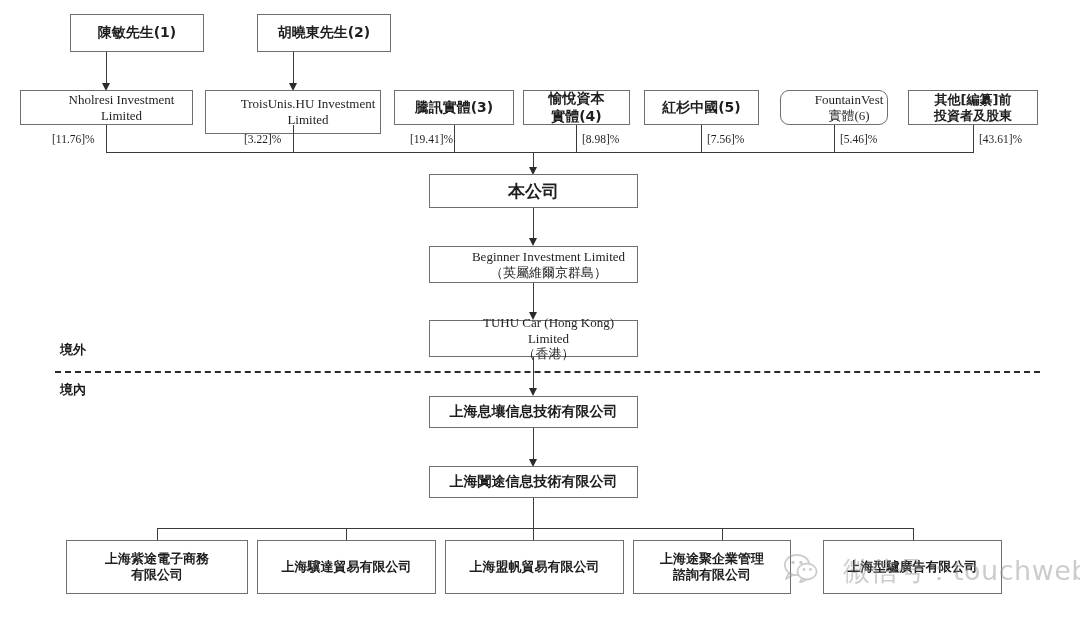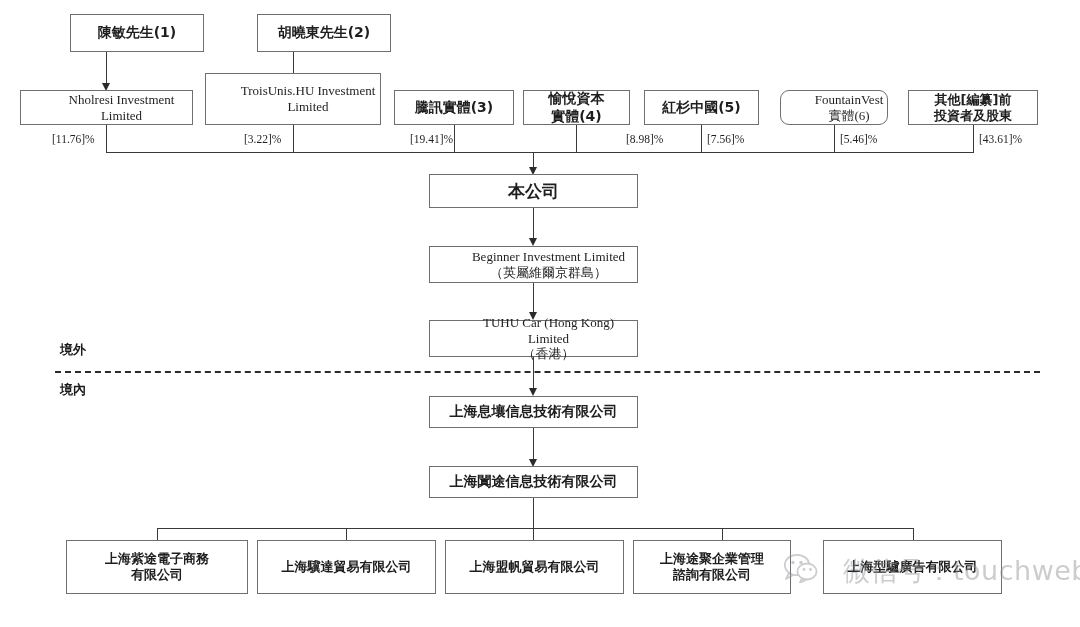--- a/index.html
+++ b/index.html
@@ -113,7 +113,7 @@
   <div class="node" style="left:20px; top:90px; width:173px; height:35px;">
     <span class="txt lat fs13">Nholresi Investment Limited</span>
   </div>
-  <div class="node" style="left:205px; top:73px; width:176px; height:52px;">
+  <div class="node" style="left:205px; top:90px; width:176px; height:44px;">
     <span class="txt lat fs13">TroisUnis.HU Investment Limited</span>
   </div>
   <div class="node" style="left:394px; top:90px; width:120px; height:35px;">

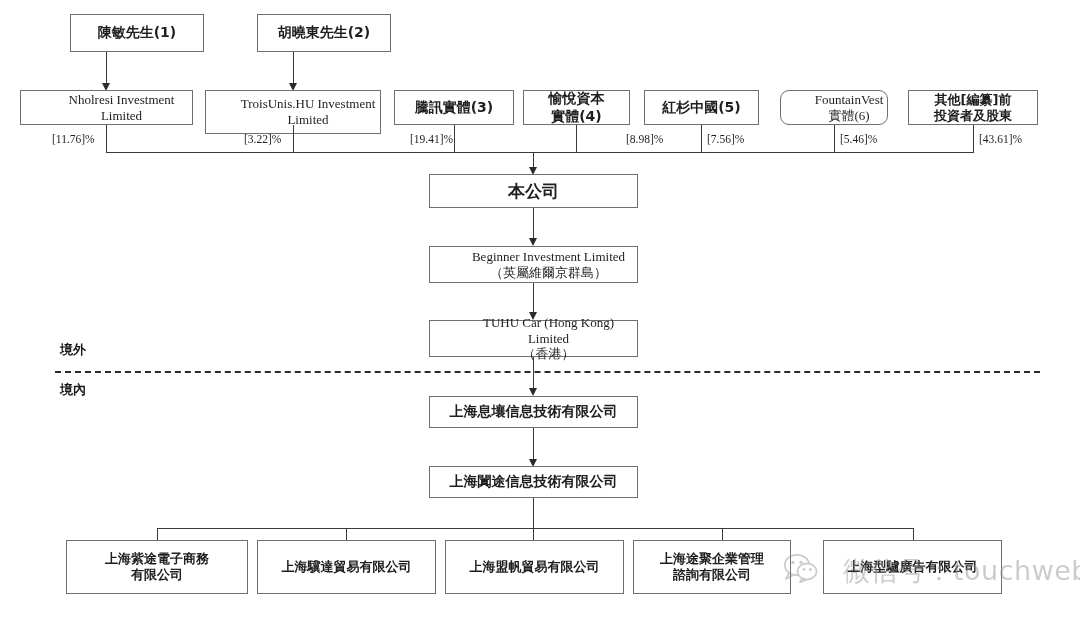--- a/index.html
+++ b/index.html
@@ -145,7 +145,7 @@
   <div class="pct" style="left:52px; top:133px;">[11.76]%</div>
   <div class="pct" style="left:244px; top:133px;">[3.22]%</div>
   <div class="pct" style="left:410px; top:133px;">[19.41]%</div>
-  <div class="pct" style="left:582px; top:133px;margin-left:44px;">[8.98]%</div>
+  <div class="pct" style="left:582px; top:133px;">[8.98]%</div>
   <div class="pct" style="left:707px; top:133px;">[7.56]%</div>
   <div class="pct" style="left:840px; top:133px;">[5.46]%</div>
   <div class="pct" style="left:979px; top:133px;">[43.61]%</div>

